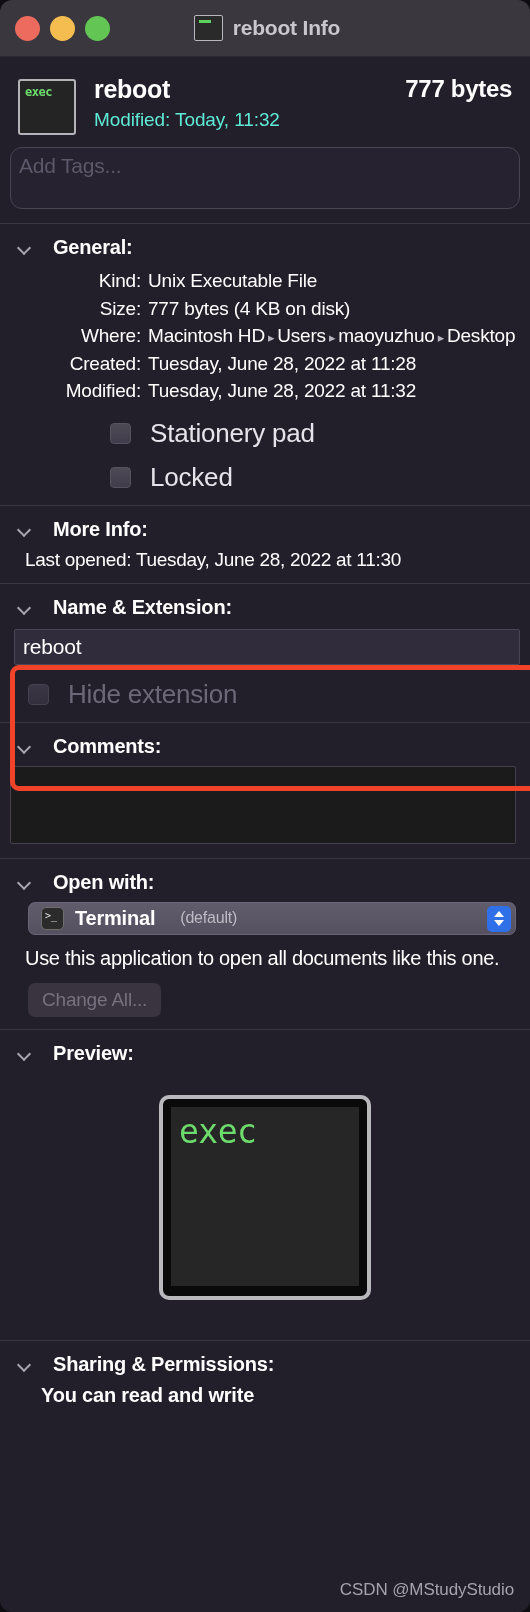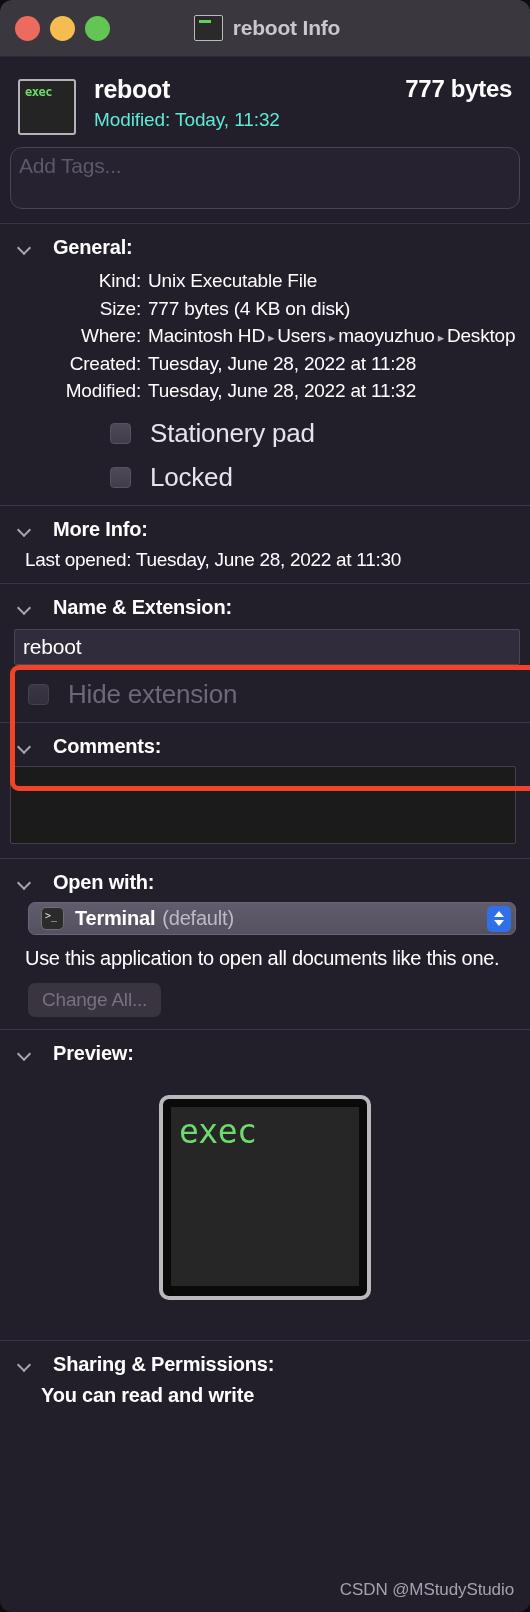--- a/index.html
+++ b/index.html
@@ -280,9 +280,9 @@
     letter-spacing: -0.2px;
   }
   .popup-default {
-    font-size: 20px;
+    font-size: 16px;
     color: #bdbac4;
-    margin-left: 7px;
+    margin-left: 25px;
     letter-spacing: -0.2px;
   }
   .stepper {

